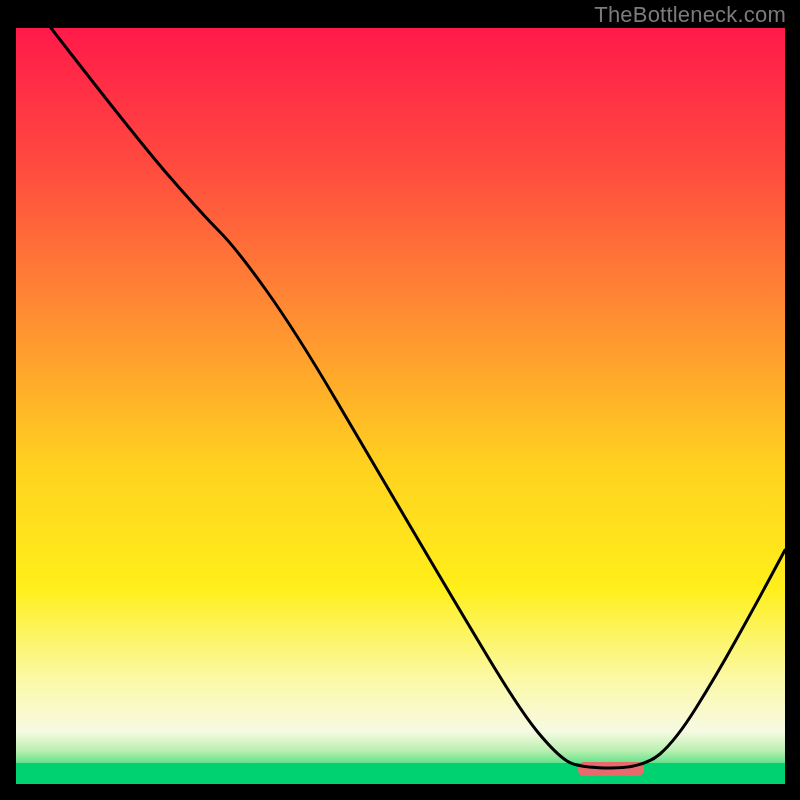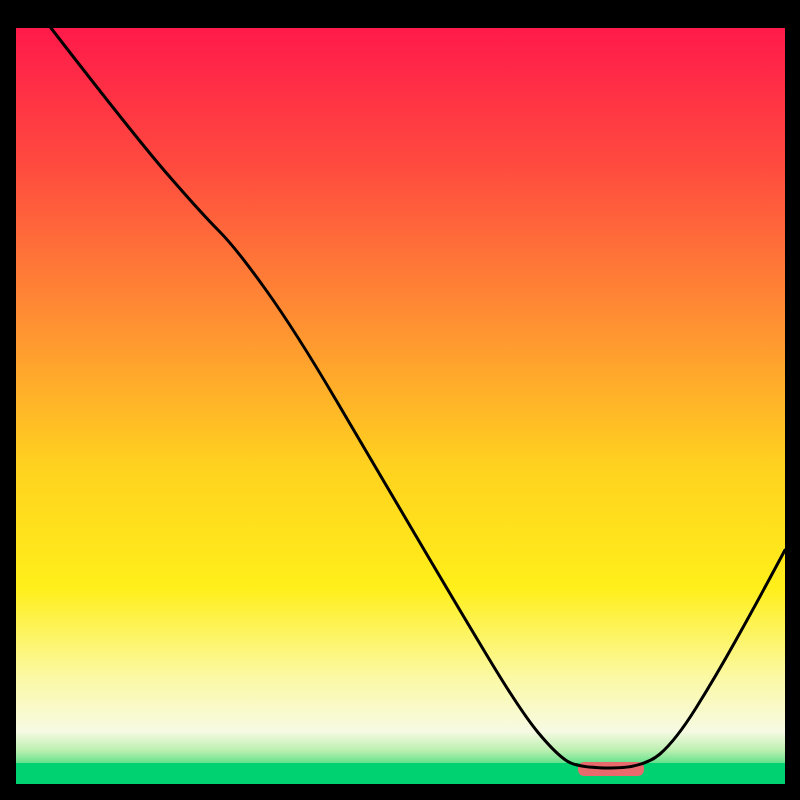--- a/index.html
+++ b/index.html
@@ -65,6 +65,7 @@
 
 <div class="frame">
 
+  <div class="watermark">TheBottleneck.com</div>
 
   <div class="plot">
     <div class="gradient" id="grad" style="background: linear-gradient(rgb(255, 26, 74) 0%, rgb(255, 74, 63) 18%, rgb(255, 141, 51) 38%, rgb(255, 210, 31) 58%, rgb(255, 239, 26) 74%, rgb(251, 249, 165) 86%, rgb(247, 250, 227) 93%, rgb(189, 240, 178) 95.5%, rgb(87, 223, 134) 97.5%, rgb(0, 210, 113) 100%);"></div>

